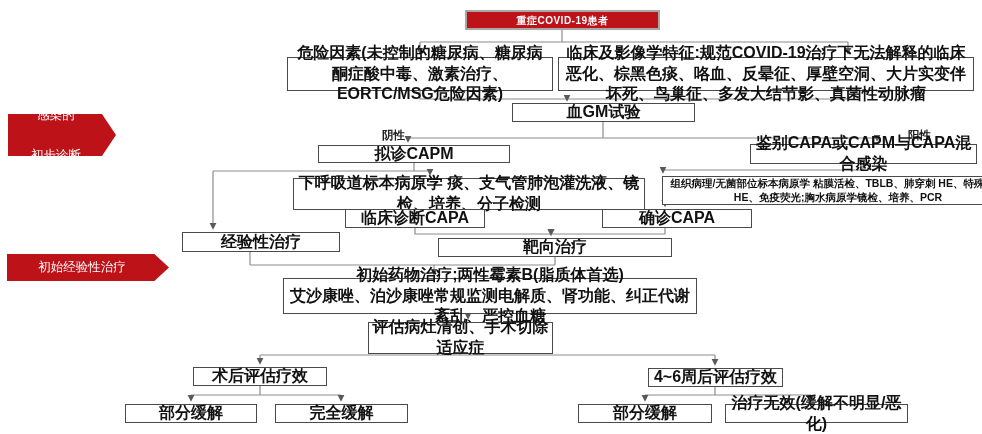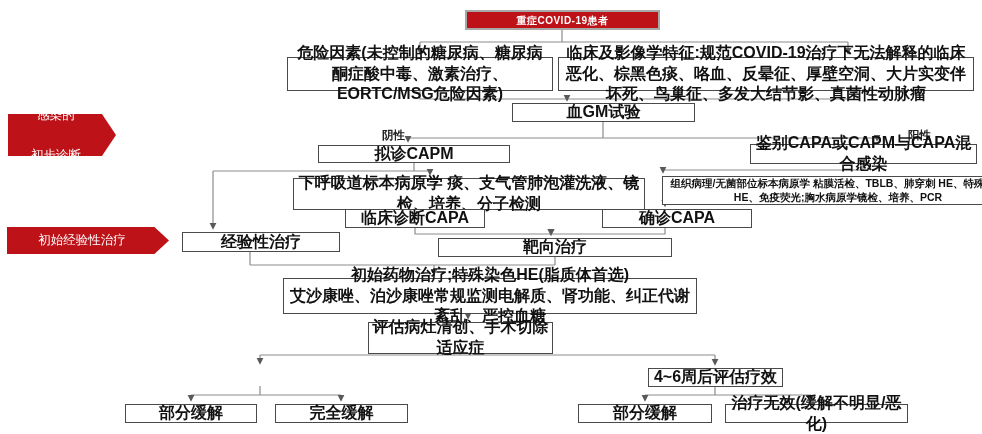--- a/index.html
+++ b/index.html
@@ -32,7 +32,7 @@
     padding-right:12px;
     gap:23px;
   }
-  .stage-label.one-line{clip-path:polygon(0 0,91% 0,100% 50%,91% 100%,0 100%);}
+  .stage-label.one-line{clip-path:polygon(0 0,91% 0,100% 50%,91% 100%,0 100%);margin-top:27px;}
 </style>
 </head>
 <body>

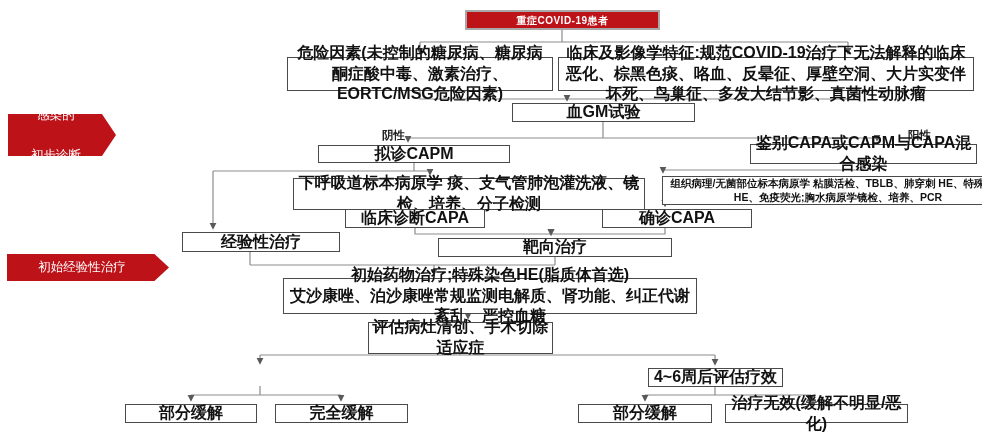--- a/index.html
+++ b/index.html
@@ -118,7 +118,7 @@
   <div class="node" style="left:438px;top:238px;width:234px;height:19px;">靶向治疗</div>
 
   <div class="node" style="left:283px;top:278px;width:414px;height:36px;">
-    <div>初始药物治疗;特殊染色HE(脂质体首选)</div>
+    <div>初始药物治疗;两性霉素B(脂质体首选)</div>
     <div>艾沙康唑、泊沙康唑常规监测电解质、肾功能、纠正代谢紊乱、严控血糖</div>
   </div>
 

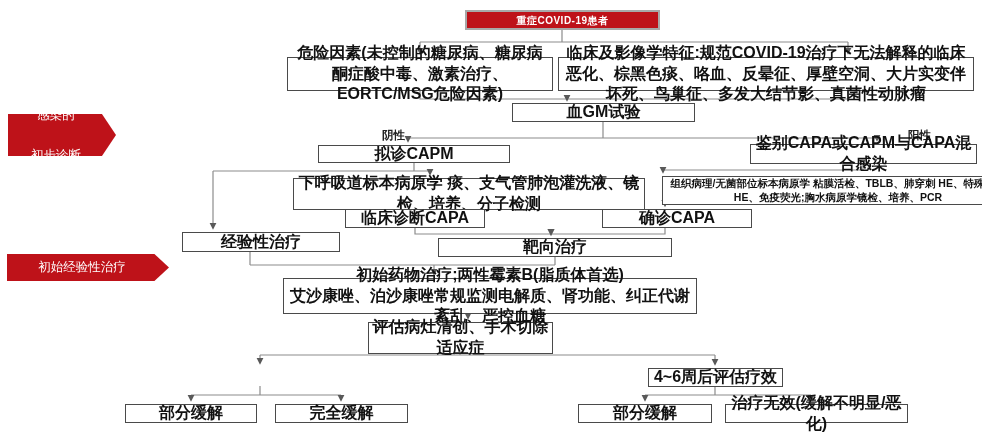--- a/index.html
+++ b/index.html
@@ -124,6 +124,7 @@
 
   <div class="node" style="left:368px;top:322px;width:185px;height:32px;">评估病灶清创、手术切除适应症</div>
 
+  <div class="node" style="left:193px;top:367px;width:134px;height:19px;">术后评估疗效</div>
   <div class="node" style="left:648px;top:368px;width:135px;height:19px;">4~6周后评估疗效</div>
 
   <div class="node" style="left:125px;top:404px;width:132px;height:19px;">部分缓解</div>

